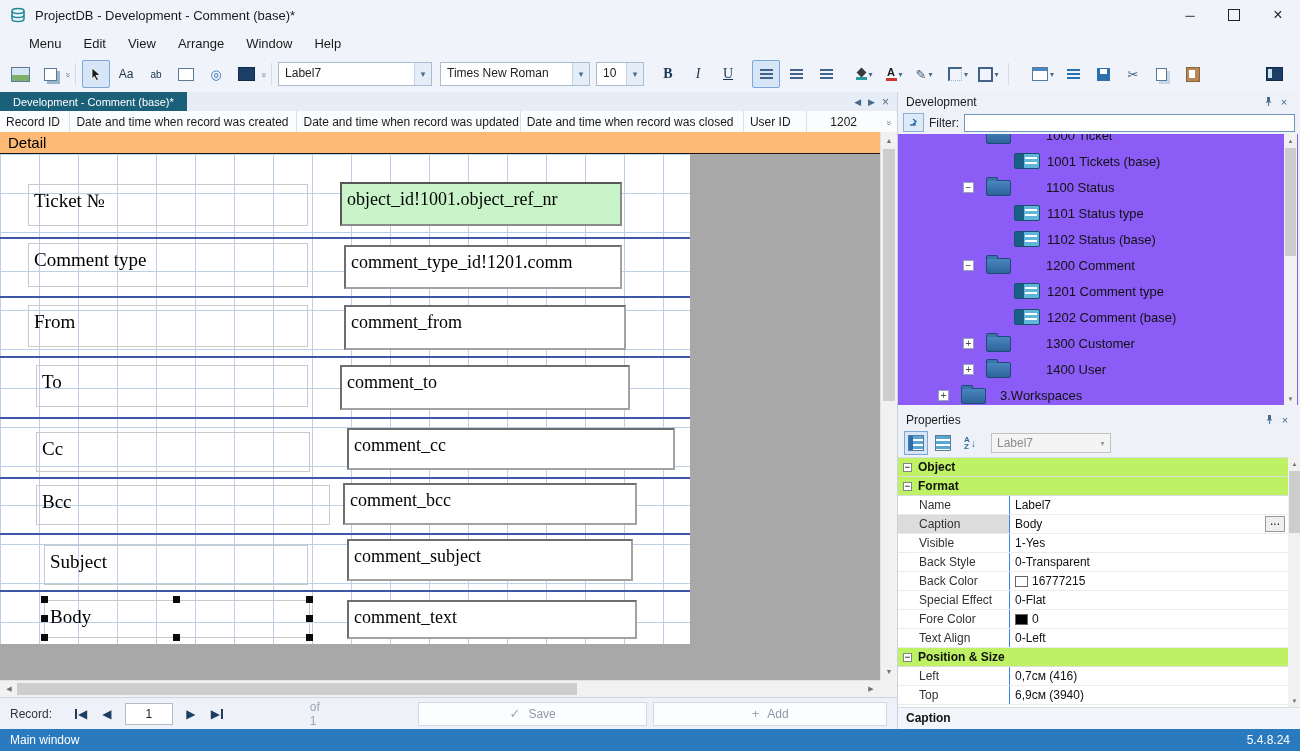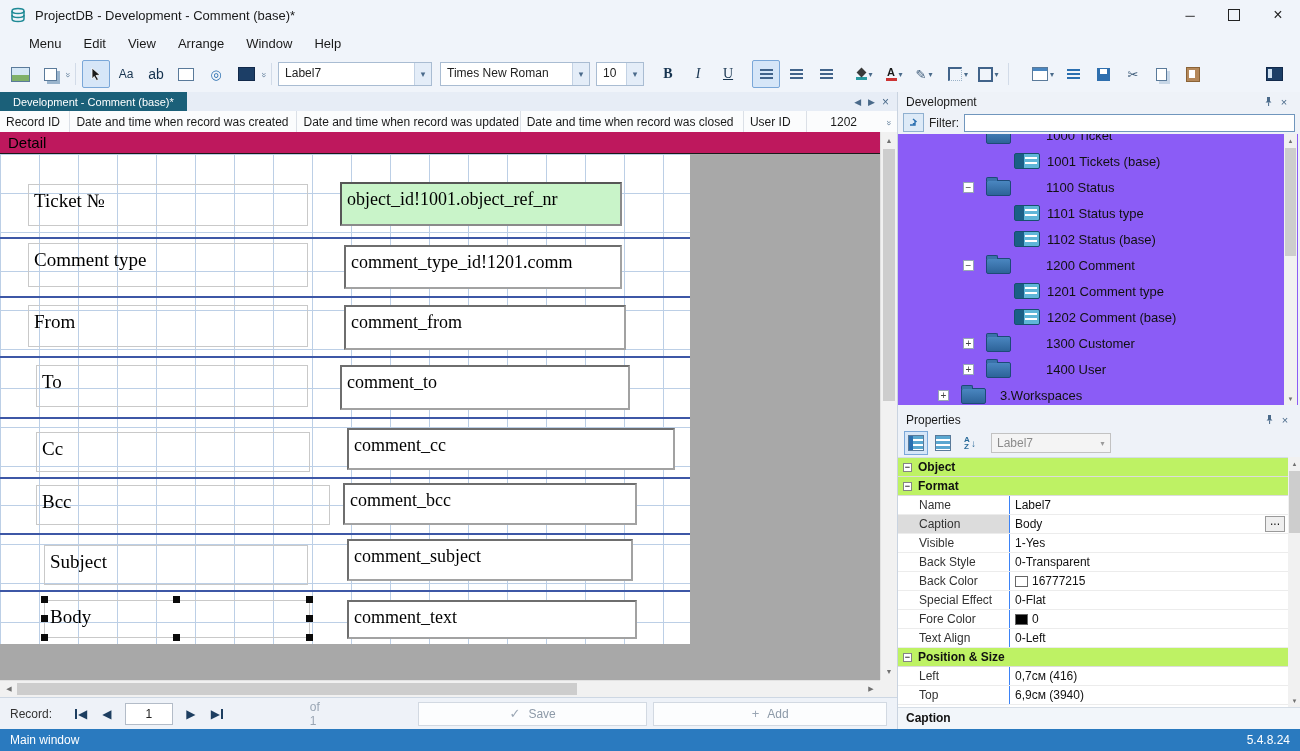--- a/index.html
+++ b/index.html
@@ -213,7 +213,7 @@
         <span style="font-size:12px;color:#16334f">Aa</span>
       </span>
     <span class="tbtn">
-        <span style="font-size:14px;color:#16334f">ab</span>
+        <span style="font-size:10px;color:#16334f">ab</span>
       </span>
     <span class="tbtn">
         <span class="i-frame"></span>

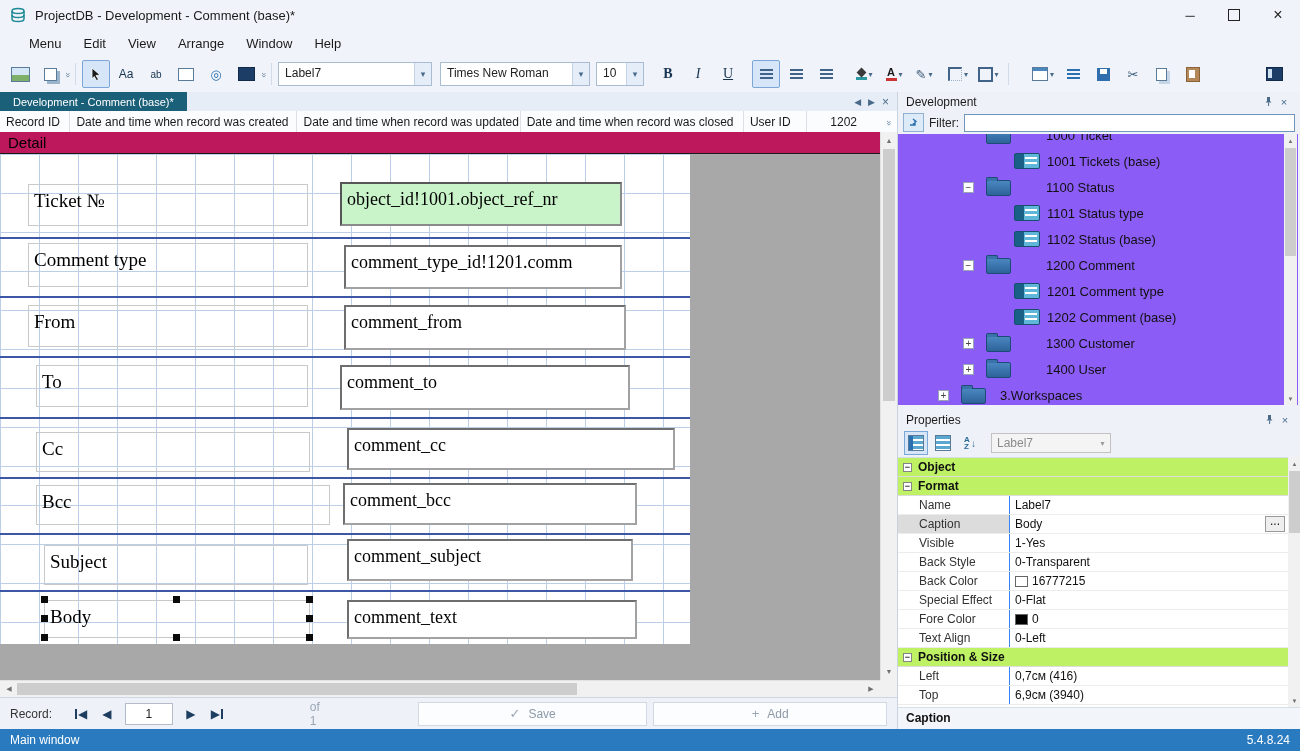--- a/index.html
+++ b/index.html
@@ -72,7 +72,7 @@
   .gh-chev{width:17px;display:flex;align-items:center;justify-content:center}
 
   
-  .band{position:absolute;top:40px;left:0;width:880px;height:22px;background:#be185d;border-bottom:1px solid #1a1a1a;display:flex;align-items:center;padding-left:8px;font-size:15px;color:#000;box-sizing:border-box}
+  .band{position:absolute;top:40px;left:0;width:880px;height:22px;background:#fdba74;border-bottom:1px solid #1a1a1a;display:flex;align-items:center;padding-left:8px;font-size:15px;color:#000;box-sizing:border-box}
 
   
   .canvas{position:absolute;top:62px;left:0;width:880px;height:526px;background:#a8a8a8;overflow:hidden}

